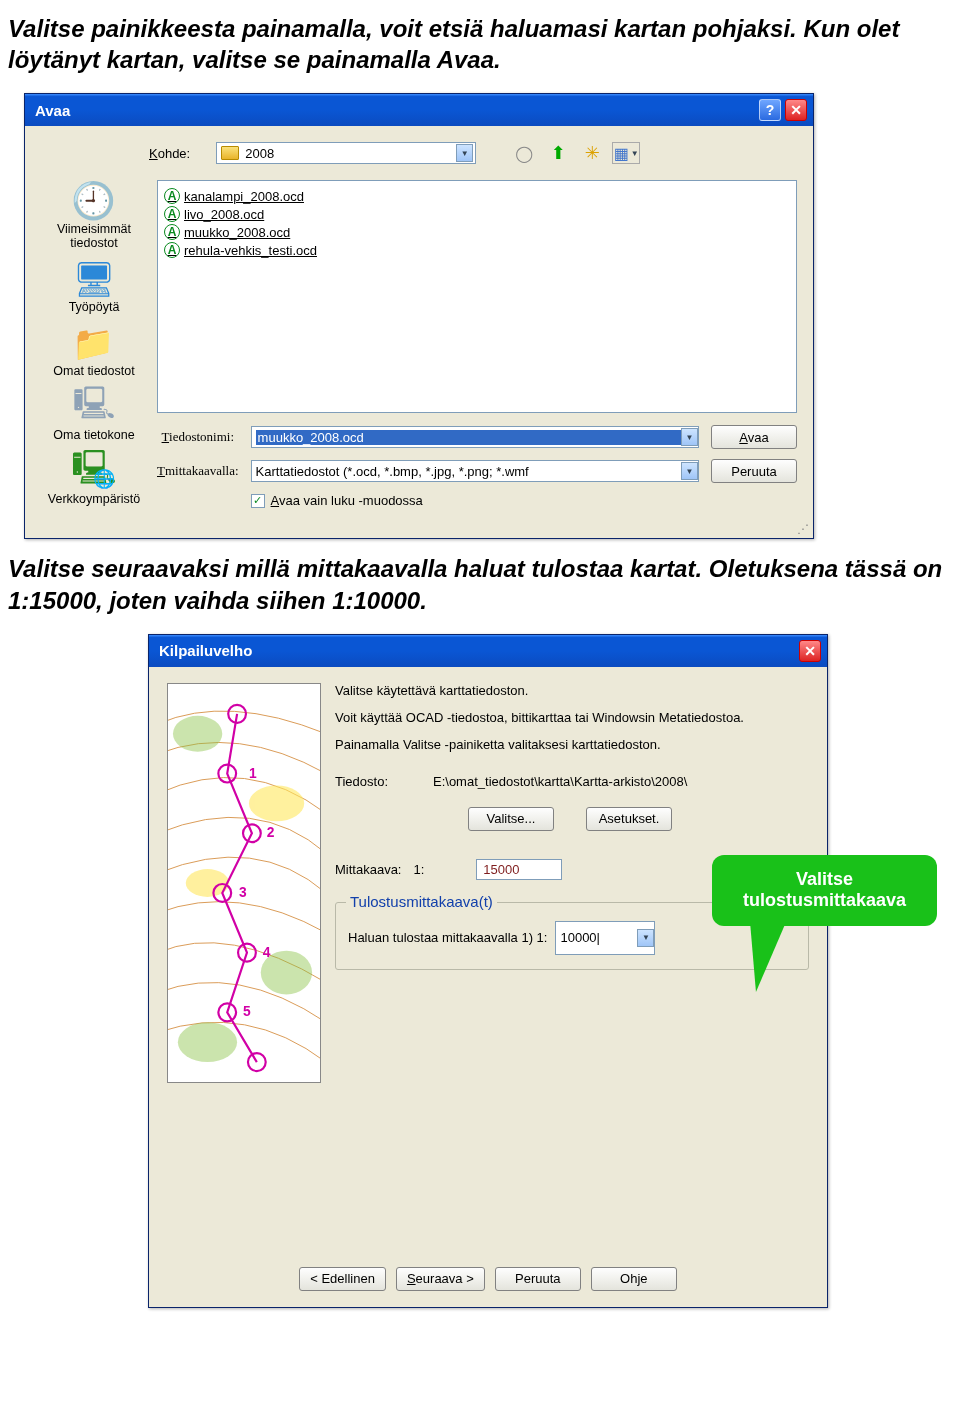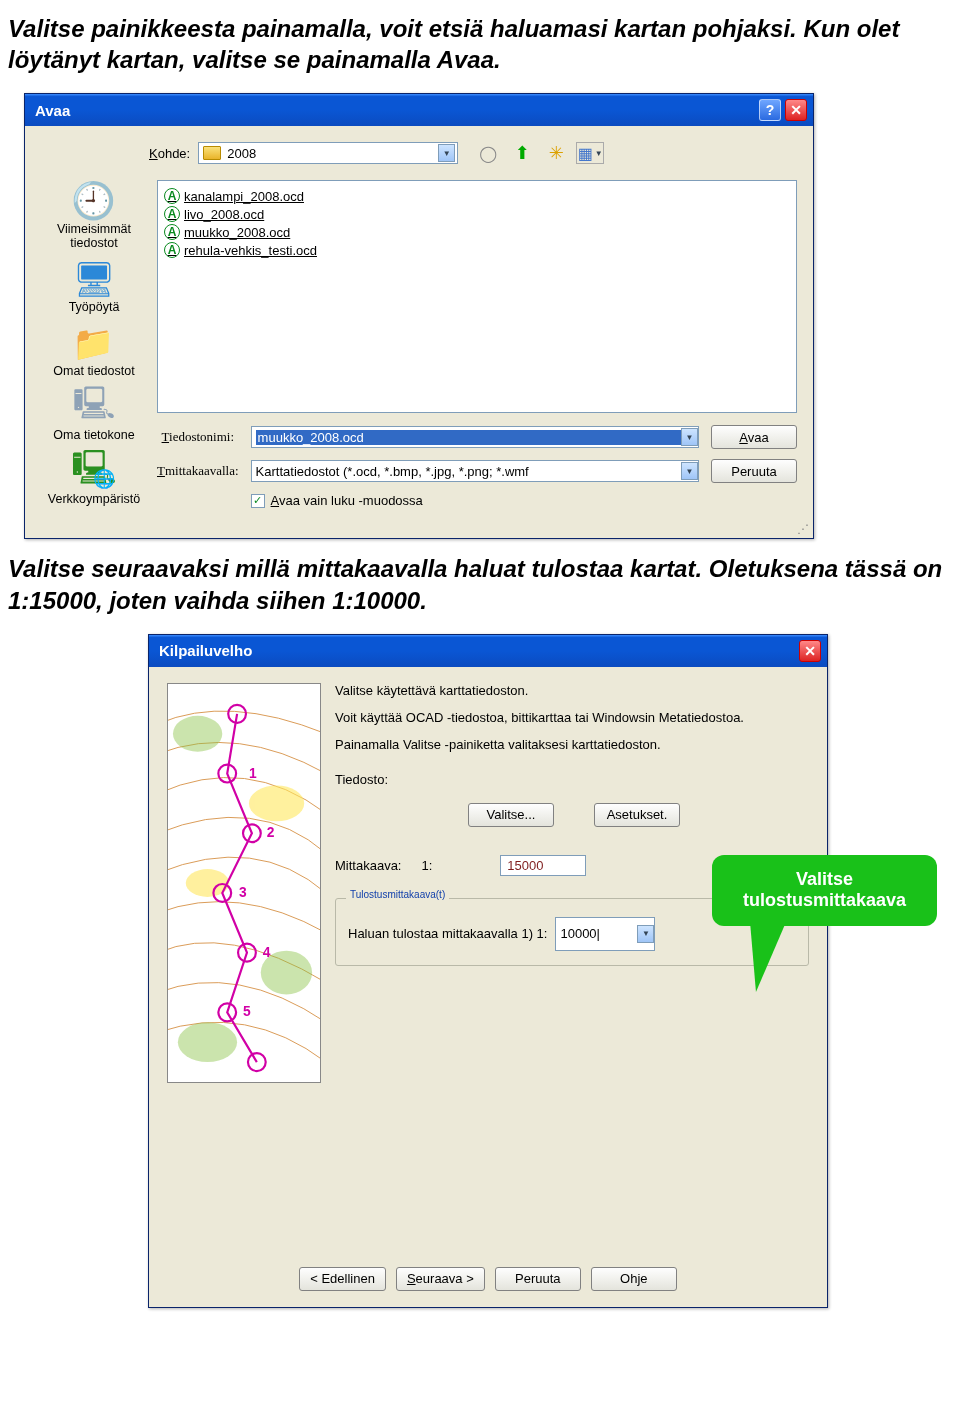--- a/index.html
+++ b/index.html
@@ -57,7 +57,7 @@
   .open-dialog { width: 790px; margin-left: 16px; }
   .open-body { padding: 14px 16px 14px 14px; }
   .open-toprow {
-    display: flex; align-items: center; gap: 8px; margin-bottom: 14px;
+    display: flex; align-items: center; gap: 26px; margin-bottom: 14px;
     padding-left: 110px;
   }
   .lbl { color: #000; text-align: right; }

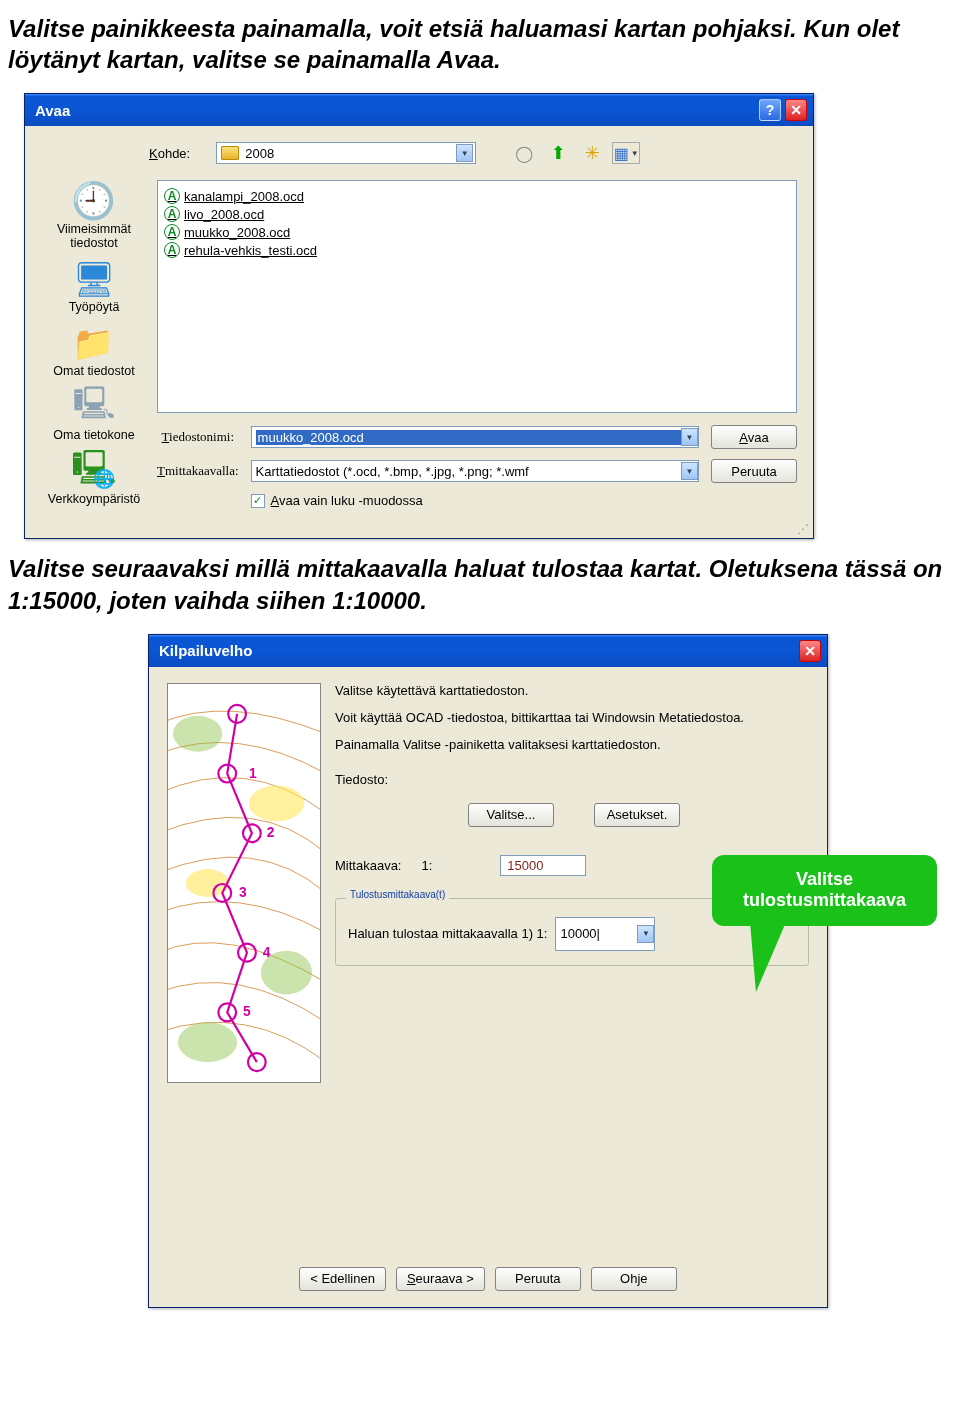--- a/index.html
+++ b/index.html
@@ -468,6 +468,7 @@
 
         <div class="wr-row">
           <span class="lbl2">Tiedosto:</span>
+          <span class="val-box">E:\omat_tiedostot\kartta\Kartta-arkisto\2008\</span>
         </div>
 
         <div class="btn-row">

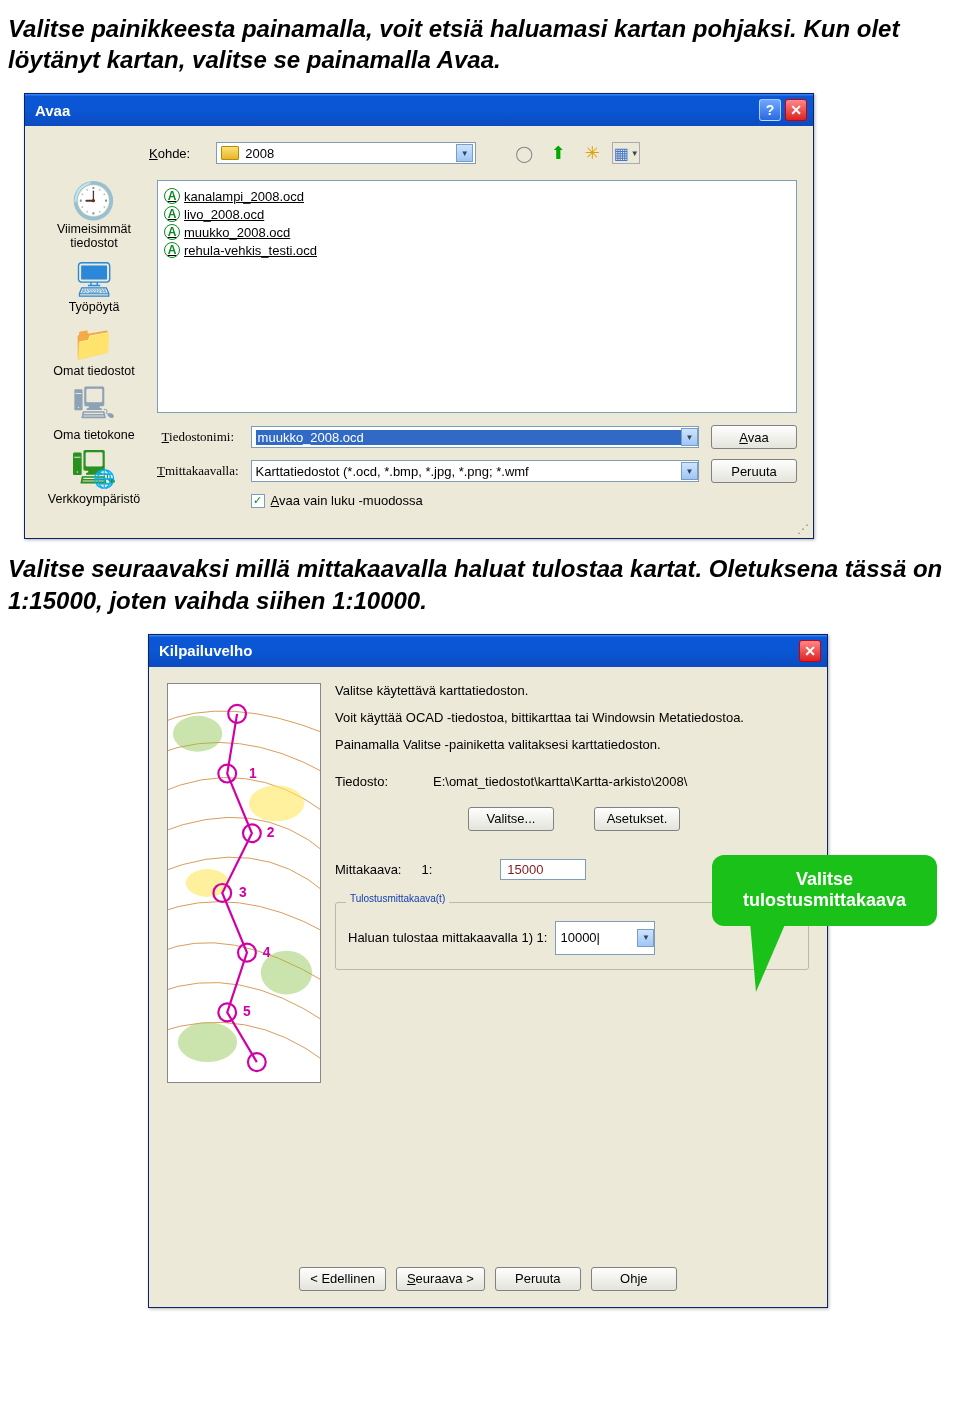--- a/index.html
+++ b/index.html
@@ -232,7 +232,7 @@
     padding: 2px 0;
     white-space:nowrap; overflow:hidden;
   }
-  .btn-row { display:flex; gap:40px; margin: 10px 0 28px 100px; padding-left: 33px; }
+  .btn-row { display:flex; gap:32px; margin: 10px 0 28px 100px; padding-left: 33px; }
   .scale-box {
     border:1px solid #7f9db9; background:#fff;
     padding: 2px 6px; width:86px;

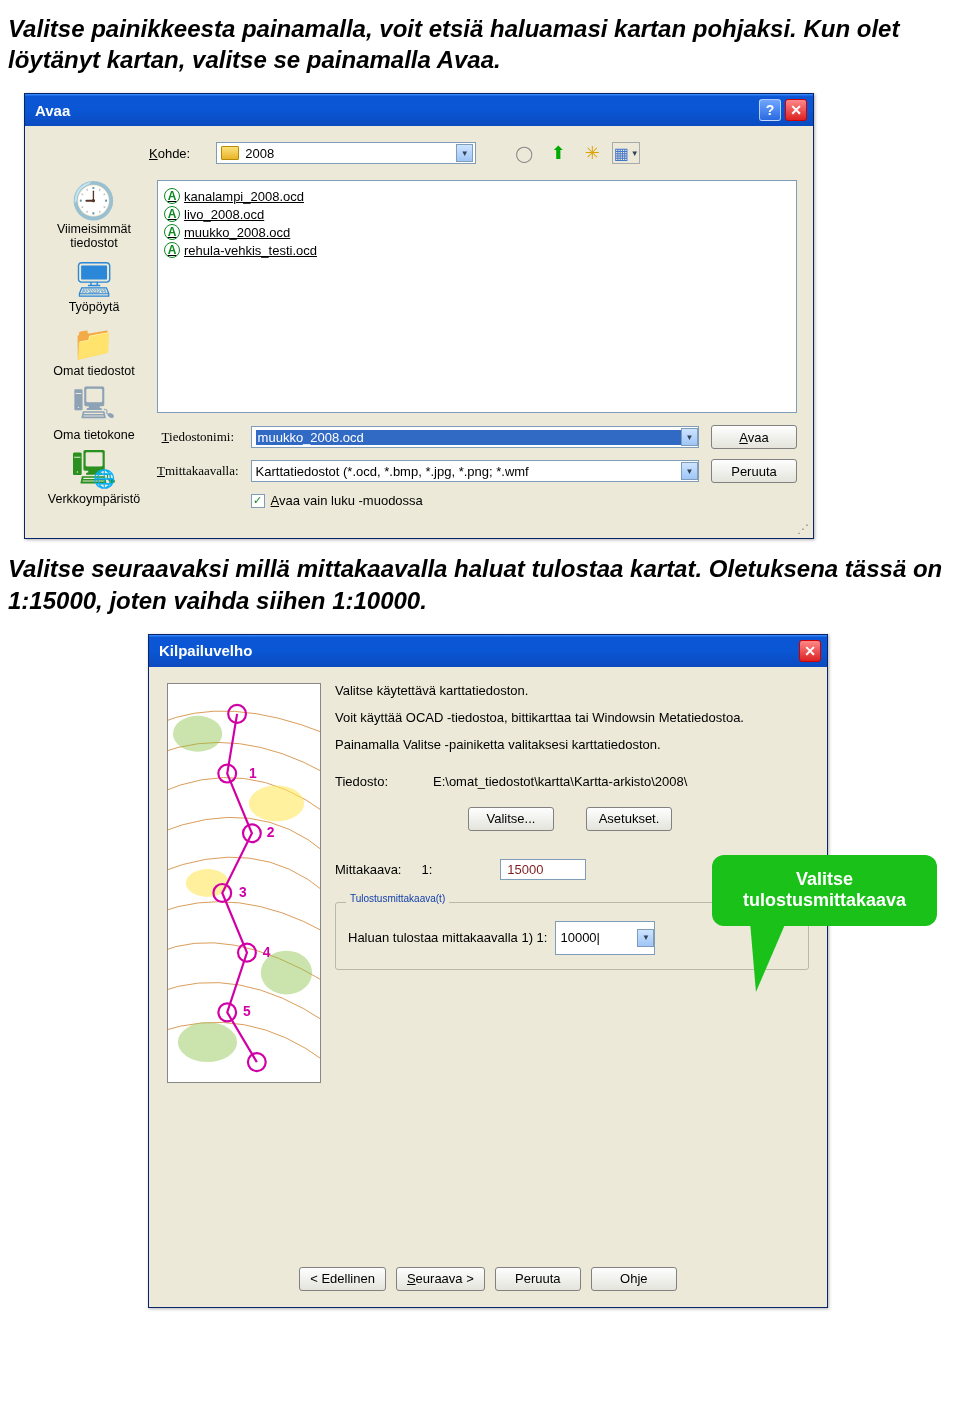--- a/index.html
+++ b/index.html
@@ -238,7 +238,7 @@
     padding: 2px 6px; width:86px;
     color:#7f1d1d;
   }
-  .scale-row { display:flex; align-items:center; gap:20px; margin-bottom: 22px; }
+  .scale-row { display:flex; align-items:center; gap:12px; margin-bottom: 22px; }
 
   .groupbox {
     border:1px solid #b9b9a8;

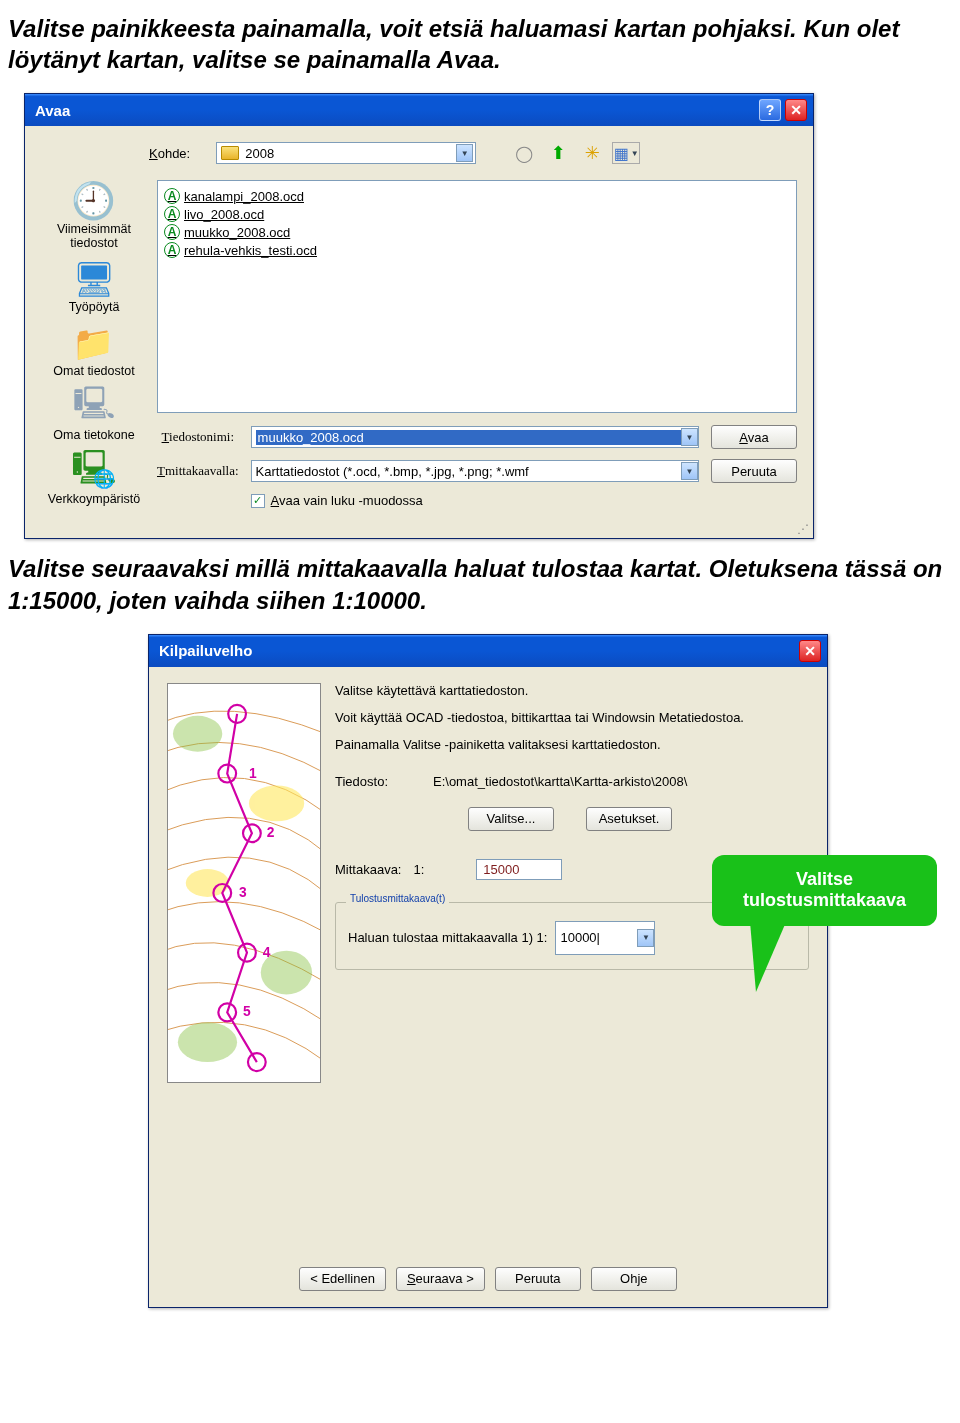--- a/index.html
+++ b/index.html
@@ -252,7 +252,7 @@
     background:#ece9d8;
     padding: 0 4px;
     color: #1240ab;
-    font-size:10px;
+    font-size:15px;
   }
   .out-row { display:flex; align-items:center; gap:8px; }
   .out-combo {

